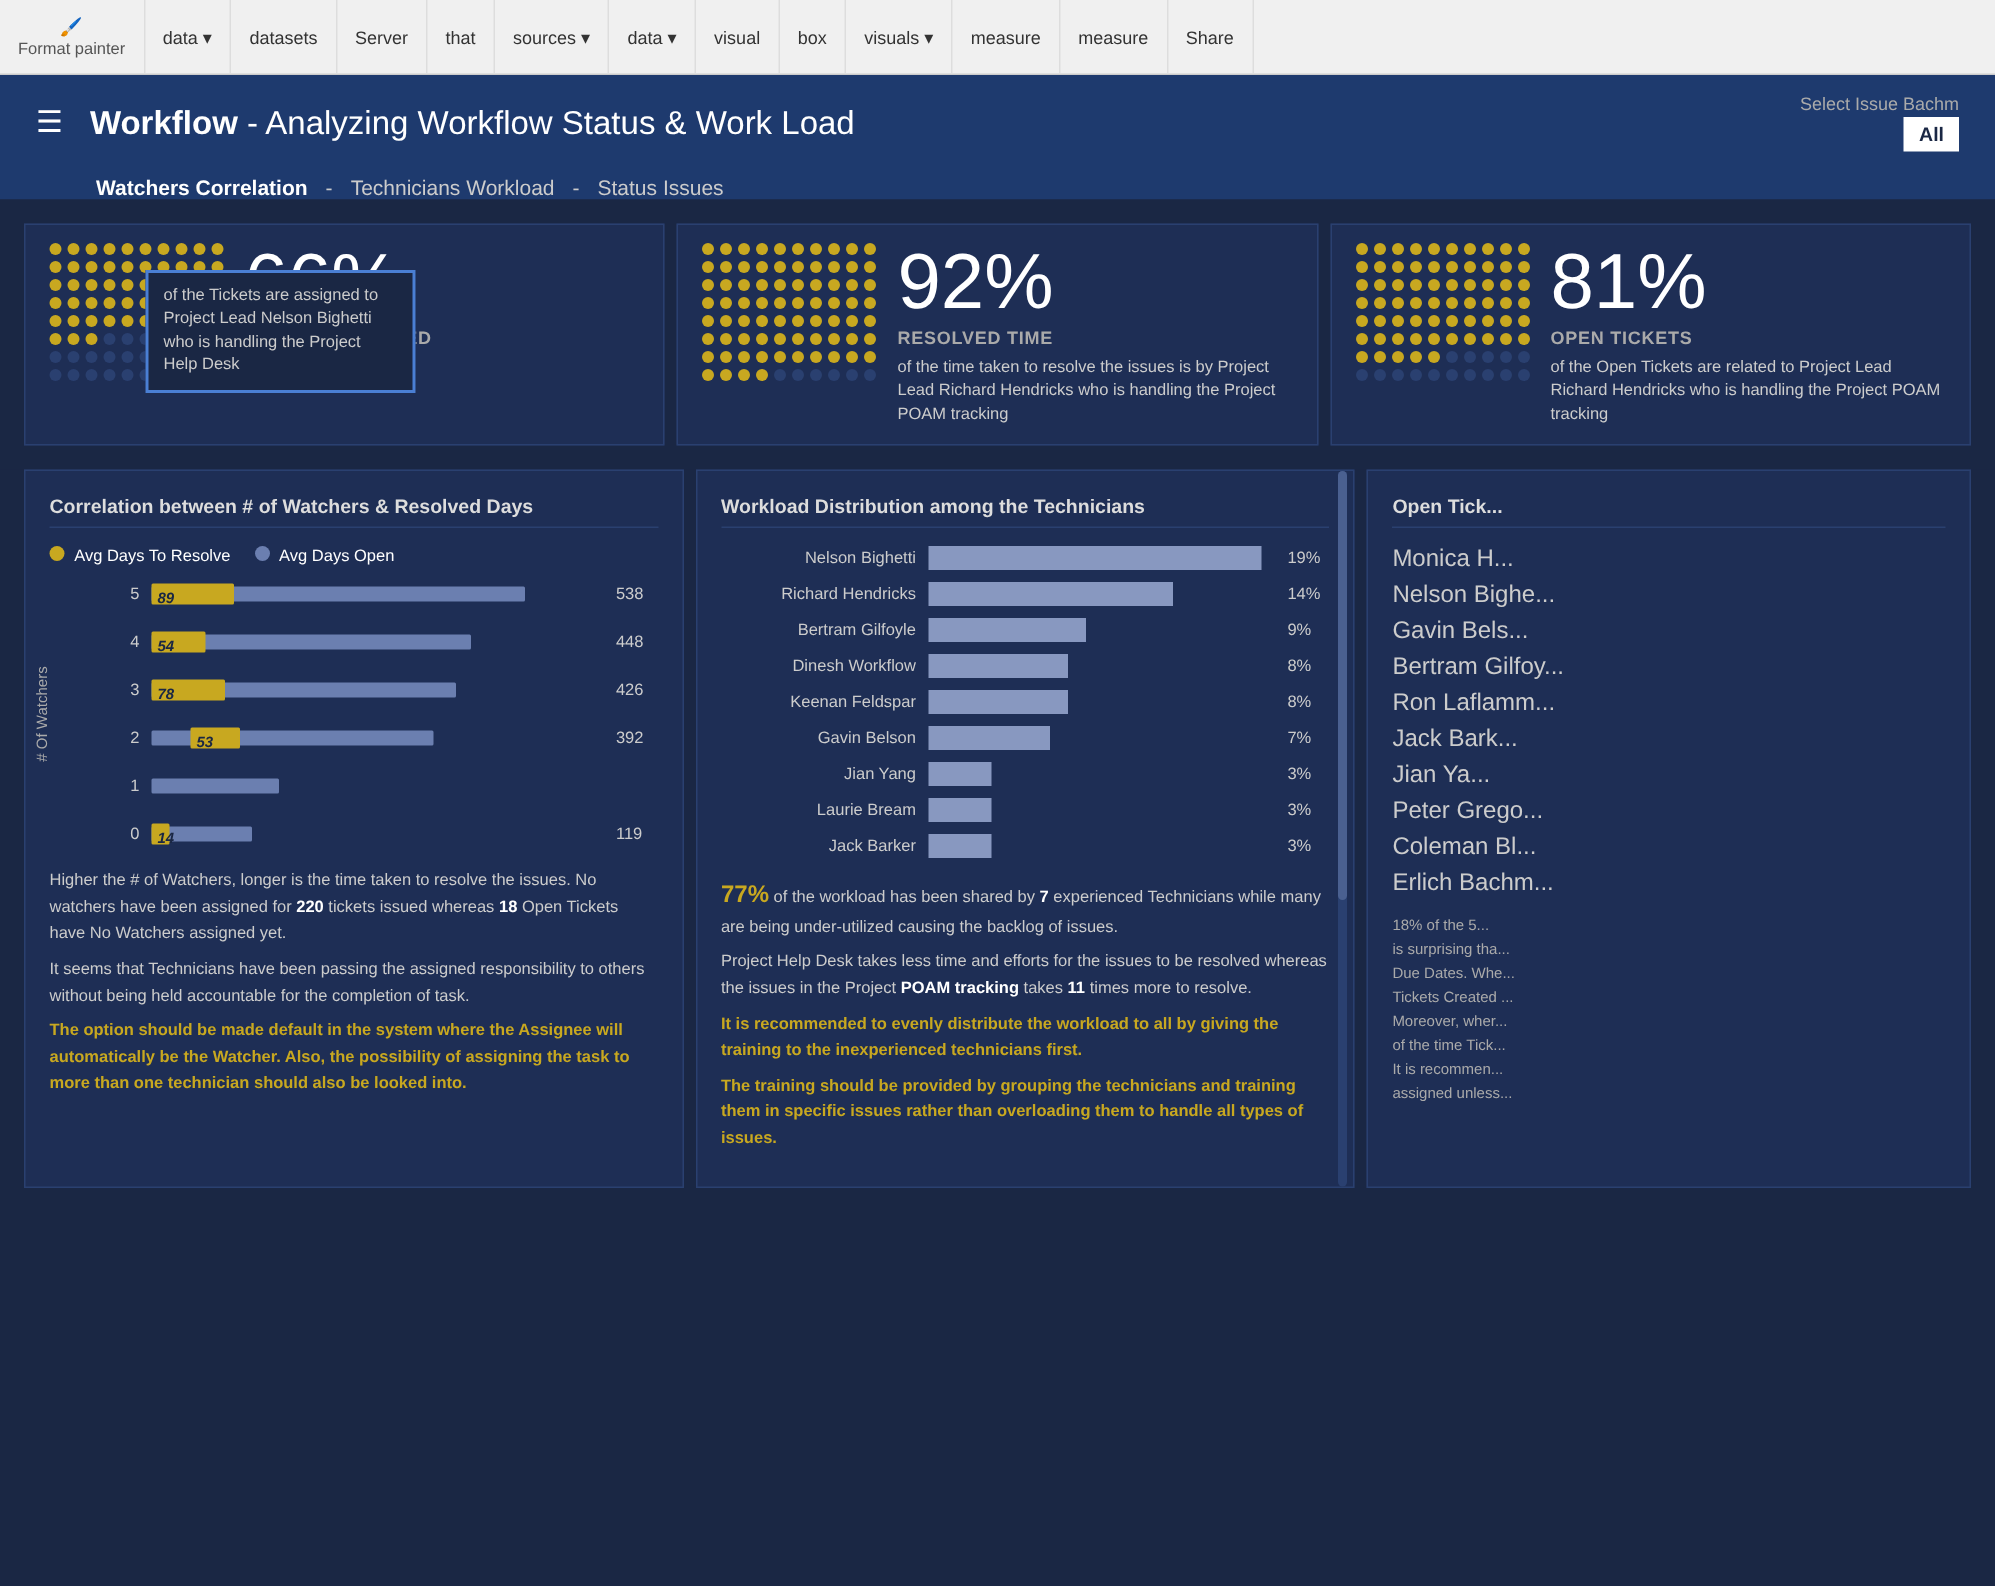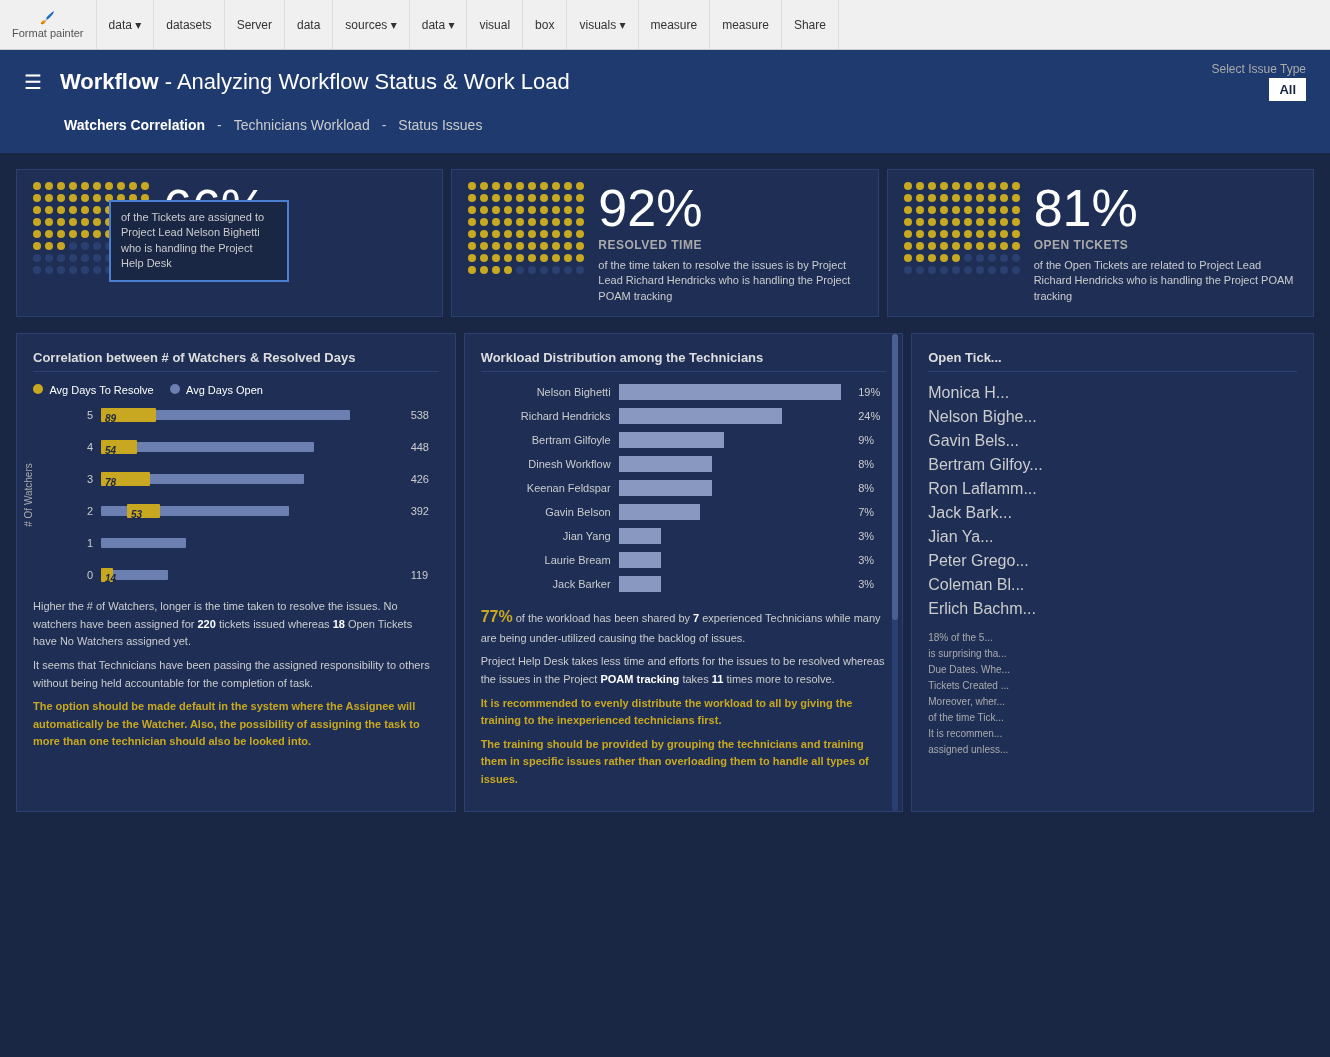--- a/index.html
+++ b/index.html
@@ -200,7 +200,7 @@
     <span>Server</span>
   </div>
   <div class="toolbar-item">
-    <span>data</span>
+    <span>that</span>
   </div>
   <div class="toolbar-item">
     <span>sources ▾</span>

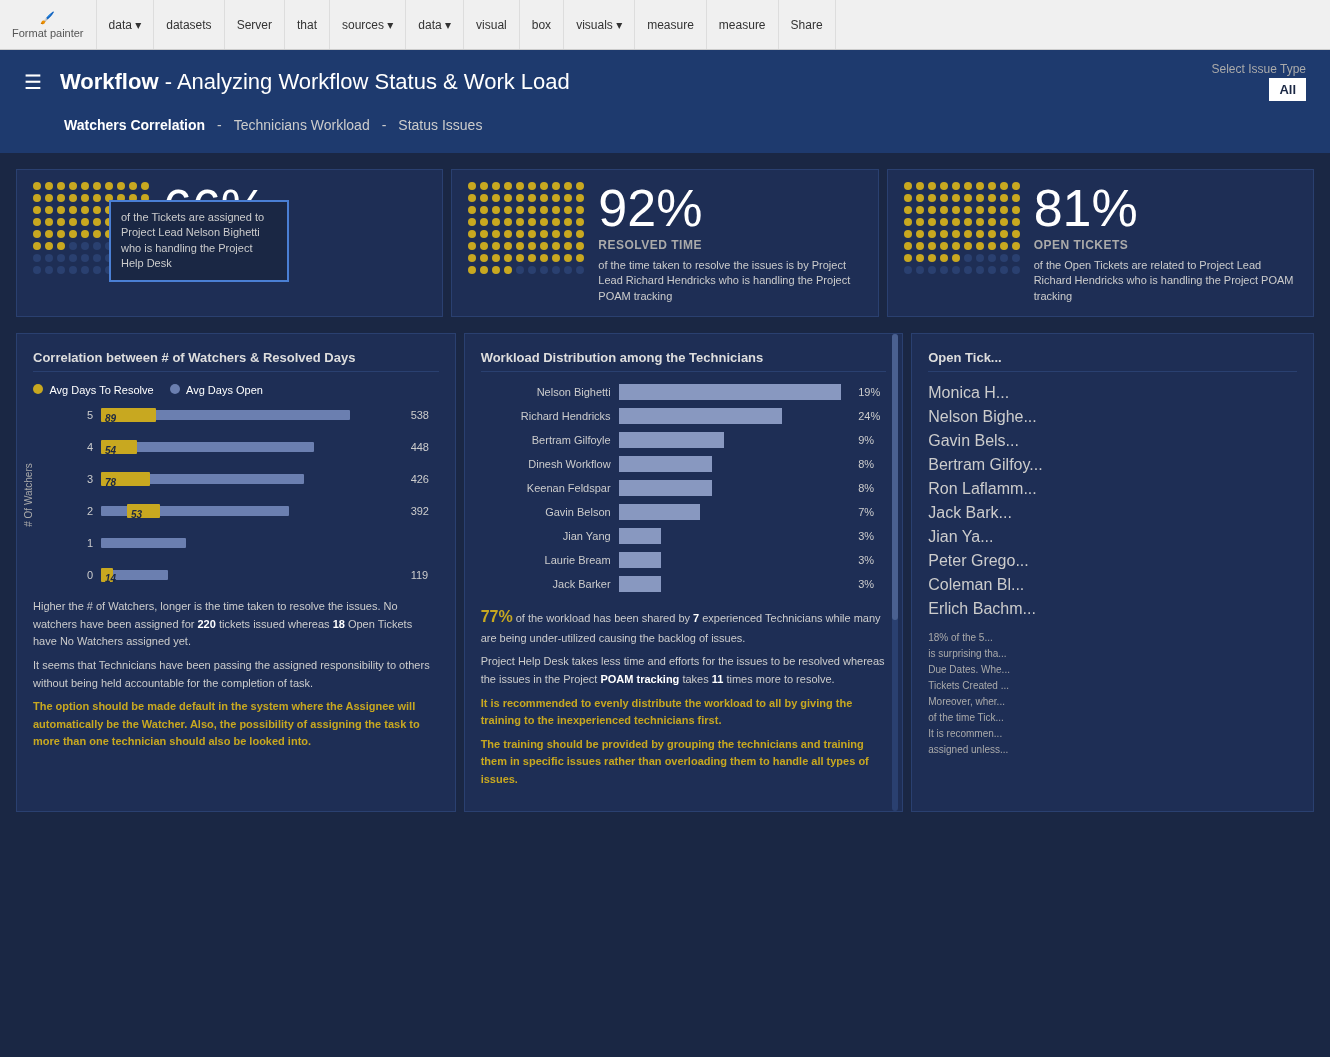--- a/index.html
+++ b/index.html
@@ -238,7 +238,7 @@
       </h1>
     </div>
     <div class="select-issue">
-      <span class="select-issue-label">Select Issue Type</span>
+      <span class="select-issue-label">Select Issue Bachm</span>
       <button class="select-issue-btn">All</button>
     </div>
   </div>

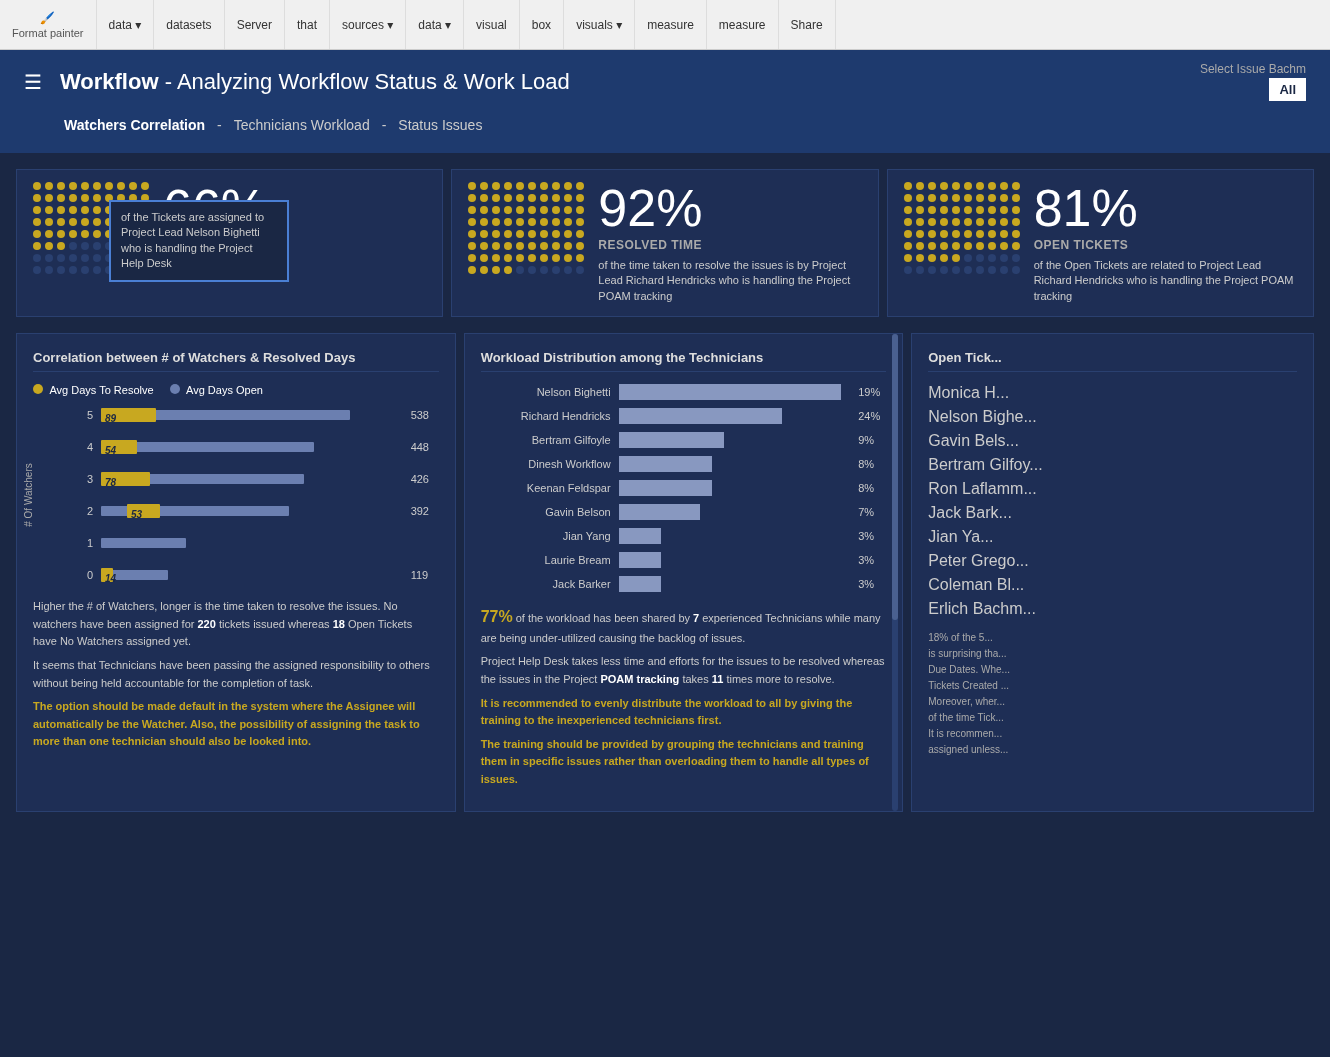--- a/index.html
+++ b/index.html
@@ -50,7 +50,7 @@
       display: flex;
       align-items: center;
       gap: 12px;
-      padding: 8px 0 20px 40px;
+      padding: 8px 0 0 40px;
       font-size: 14px;
       color: #ccc;
     }

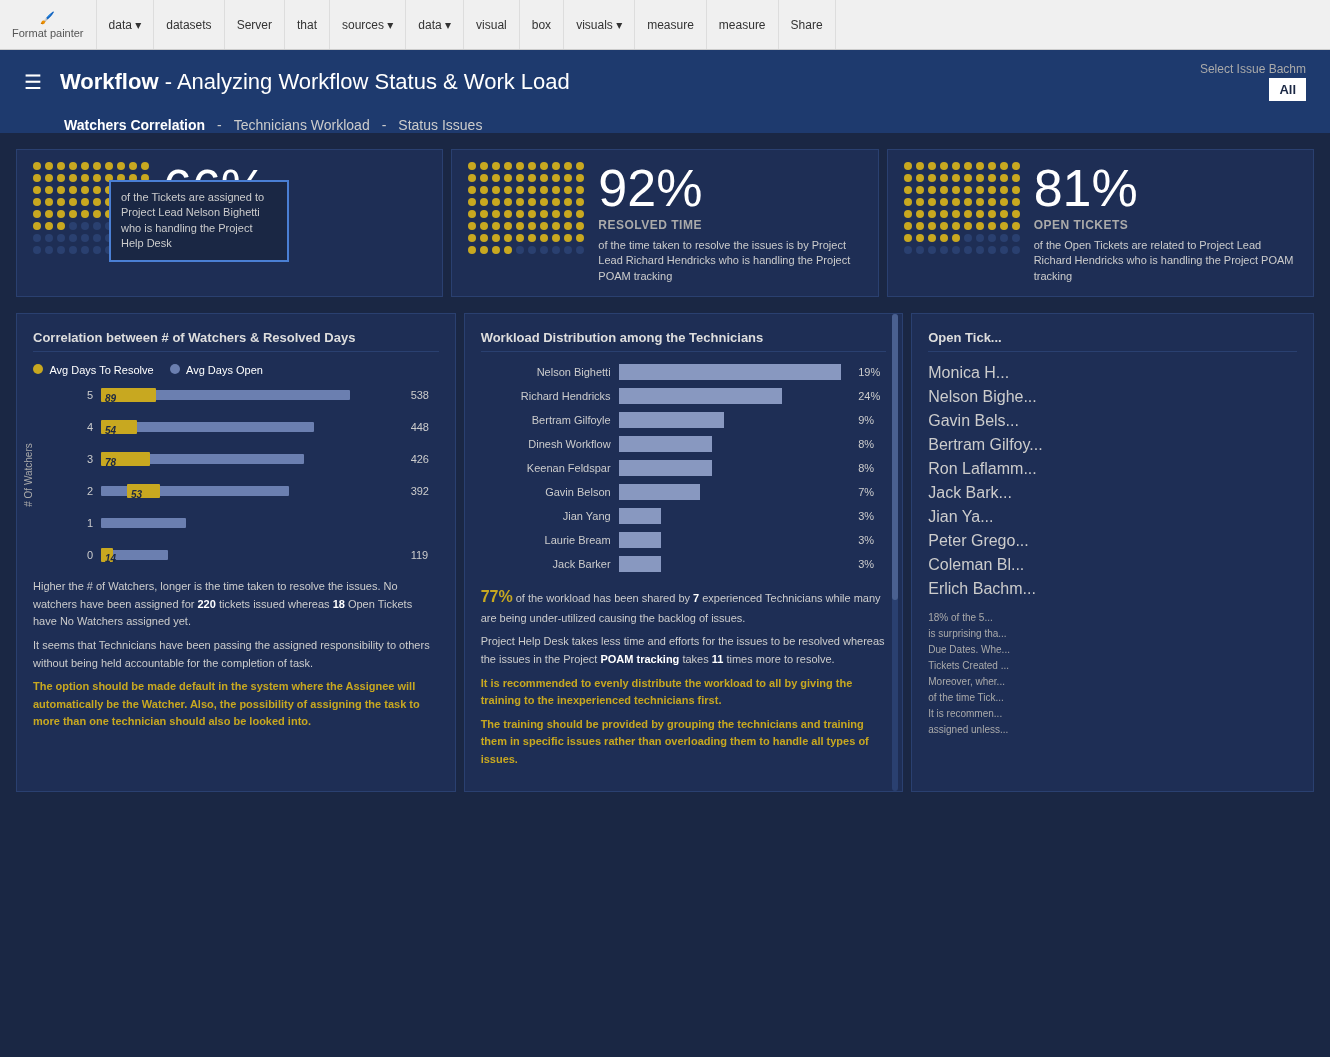--- a/index.html
+++ b/index.html
@@ -113,7 +113,7 @@
     .tooltip-overlay {
       position: absolute;
       top: 30px;
-      left: 92px;
+      left: 80px;
       background: #1a2744;
       border: 2px solid #4a7fd4;
       padding: 8px 10px;

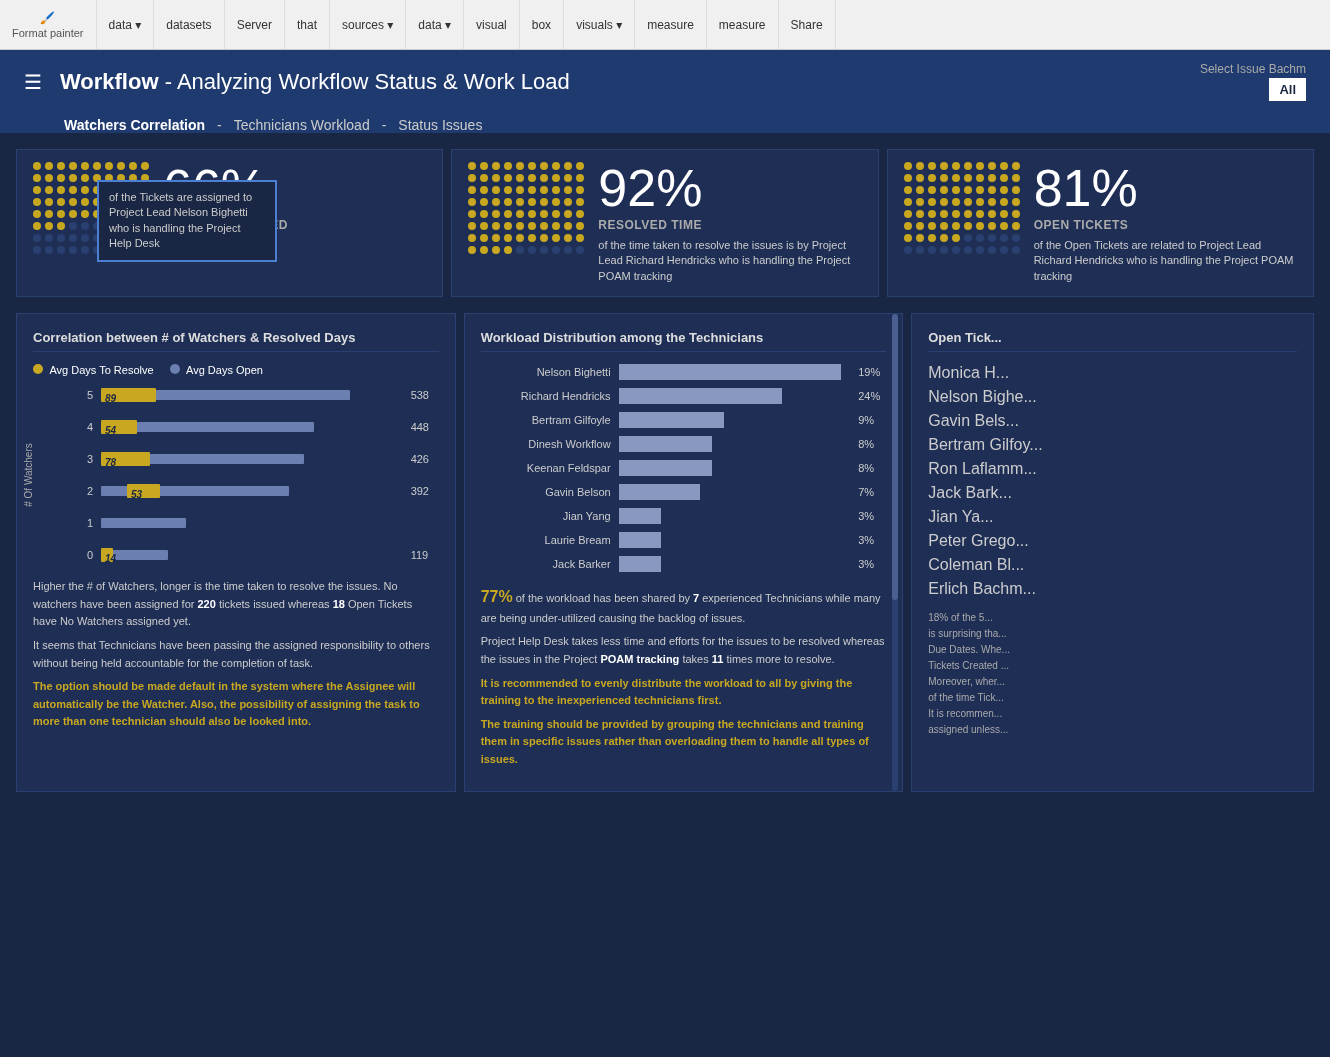--- a/index.html
+++ b/index.html
@@ -623,7 +623,7 @@
           <div class="wl-bar-track">
             <div class="wl-bar" style="width: 70%;"></div>
           </div>
-          <div class="wl-pct">24%</div>
+          <div class="wl-pct">14%</div>
         </div>
         <div class="wl-row">
           <div class="wl-name">Bertram Gilfoyle</div>

